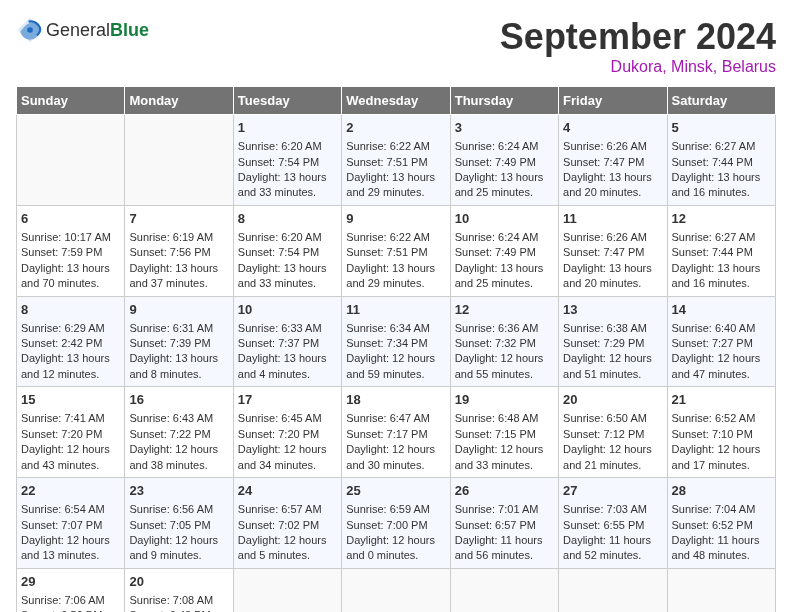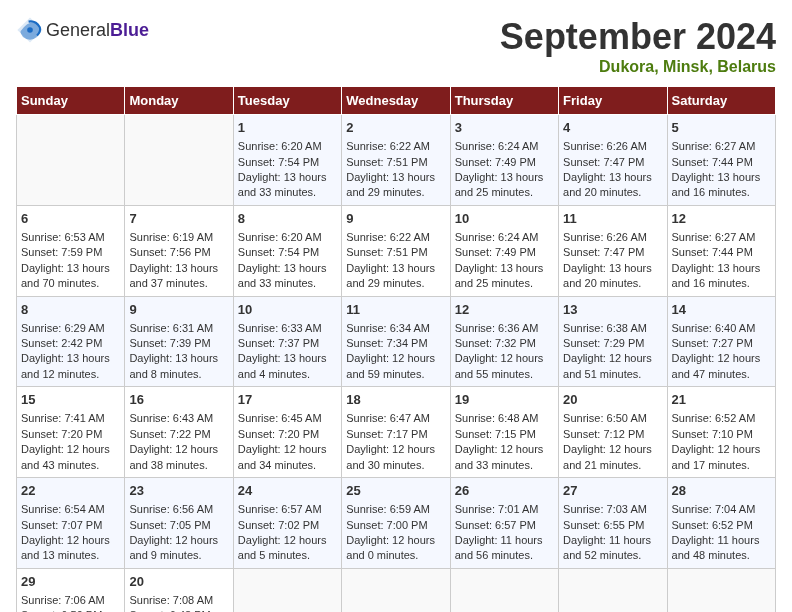--- a/index.html
+++ b/index.html
@@ -91,7 +91,7 @@
       <circle cx="20" cy="20" r="4" fill="#1a6bc4"></circle>
     </svg>
     <div>
-      <span style="font-size:18px;font-weight:normal;color:#333;">General</span><span style="font-size:18px;font-weight:bold;color:#4c1d95;">Blue</span>
+      <span style="font-size:18px;font-weight:normal;color:#333;">General</span><span style="font-size:18px;font-weight:bold;color:#15803d;">Blue</span>
     </div>
   </div>
   <div class="title-block">

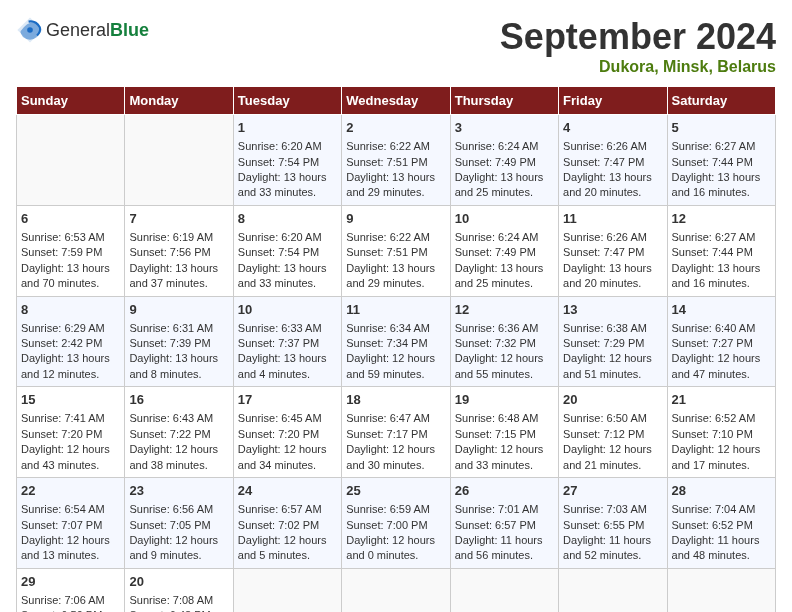--- a/index.html
+++ b/index.html
@@ -36,8 +36,8 @@
     }
     .title-block h2 {
       font-size: 16px;
-      font-weight: bold;
-      color: #4d7c0f;
+      font-weight: normal;
+      color: #a21caf;
     }
     table {
       width: 100%;

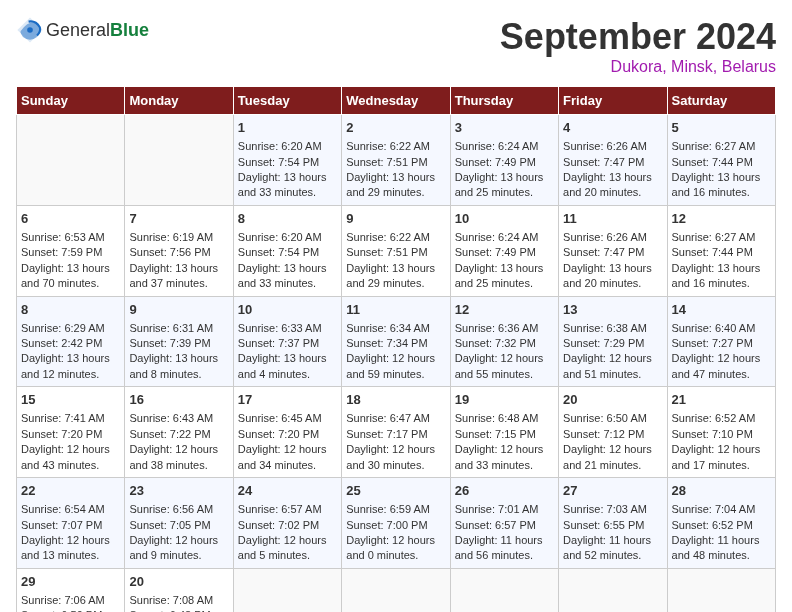--- a/index.html
+++ b/index.html
@@ -45,7 +45,7 @@
       font-size: 11px;
     }
     thead tr th {
-      background-color: #7f1d1d;
+      background-color: #737373;
       color: #fff;
       padding: 6px 4px;
       text-align: left;

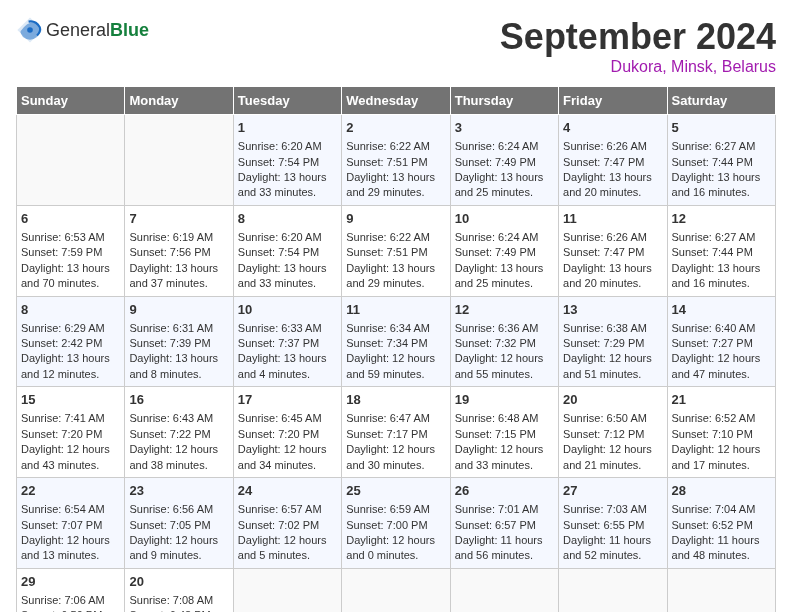--- a/index.html
+++ b/index.html
@@ -155,7 +155,7 @@
       <tr>
         <td>
           <span class="day-num">6</span>
-          <div>Sunrise: 6:53 AM</div>
+          <div>Sunrise: 10:17 AM</div>
           <div>Sunset: 7:59 PM</div>
           <div>Daylight: 13 hours</div>
           <div>and 70 minutes.</div>

